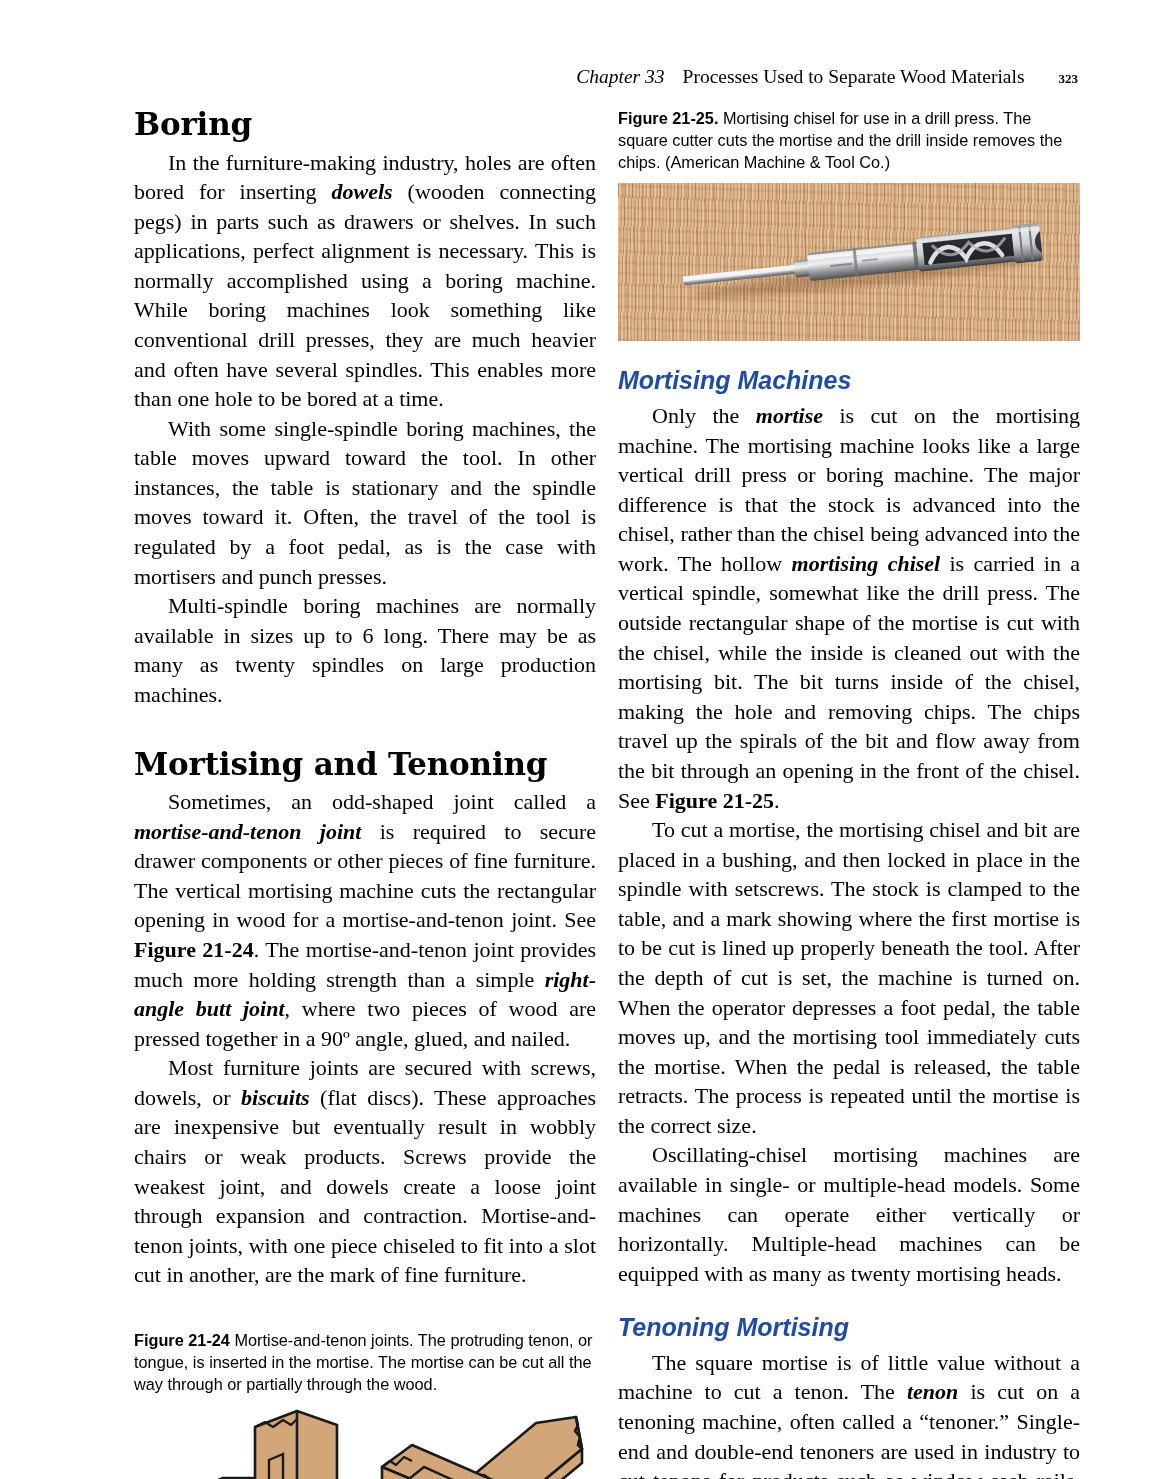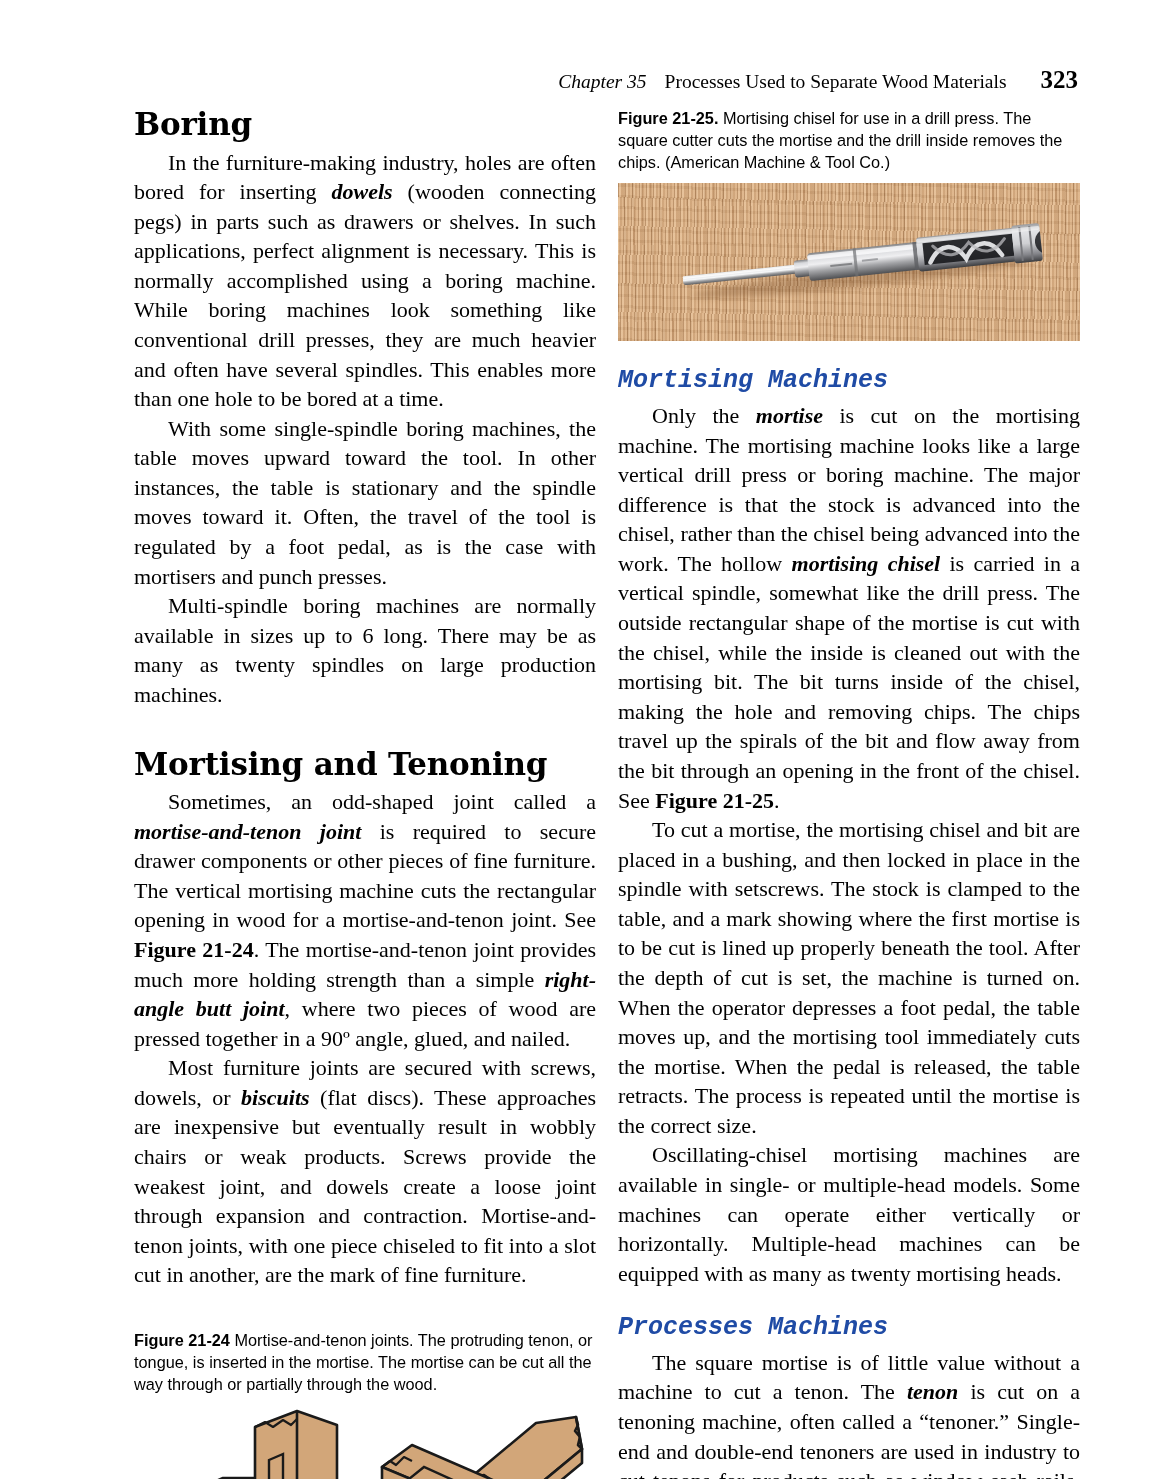--- a/index.html
+++ b/index.html
@@ -174,7 +174,7 @@
 <body>
 
 <div class="running-head">
-  <span class="rh-chapter">Chapter 35</span>
+  <span class="rh-chapter">Chapter 33</span>
   <span class="rh-title">Processes Used to Separate Wood Materials</span>
   <span class="rh-page">323</span>
 </div>

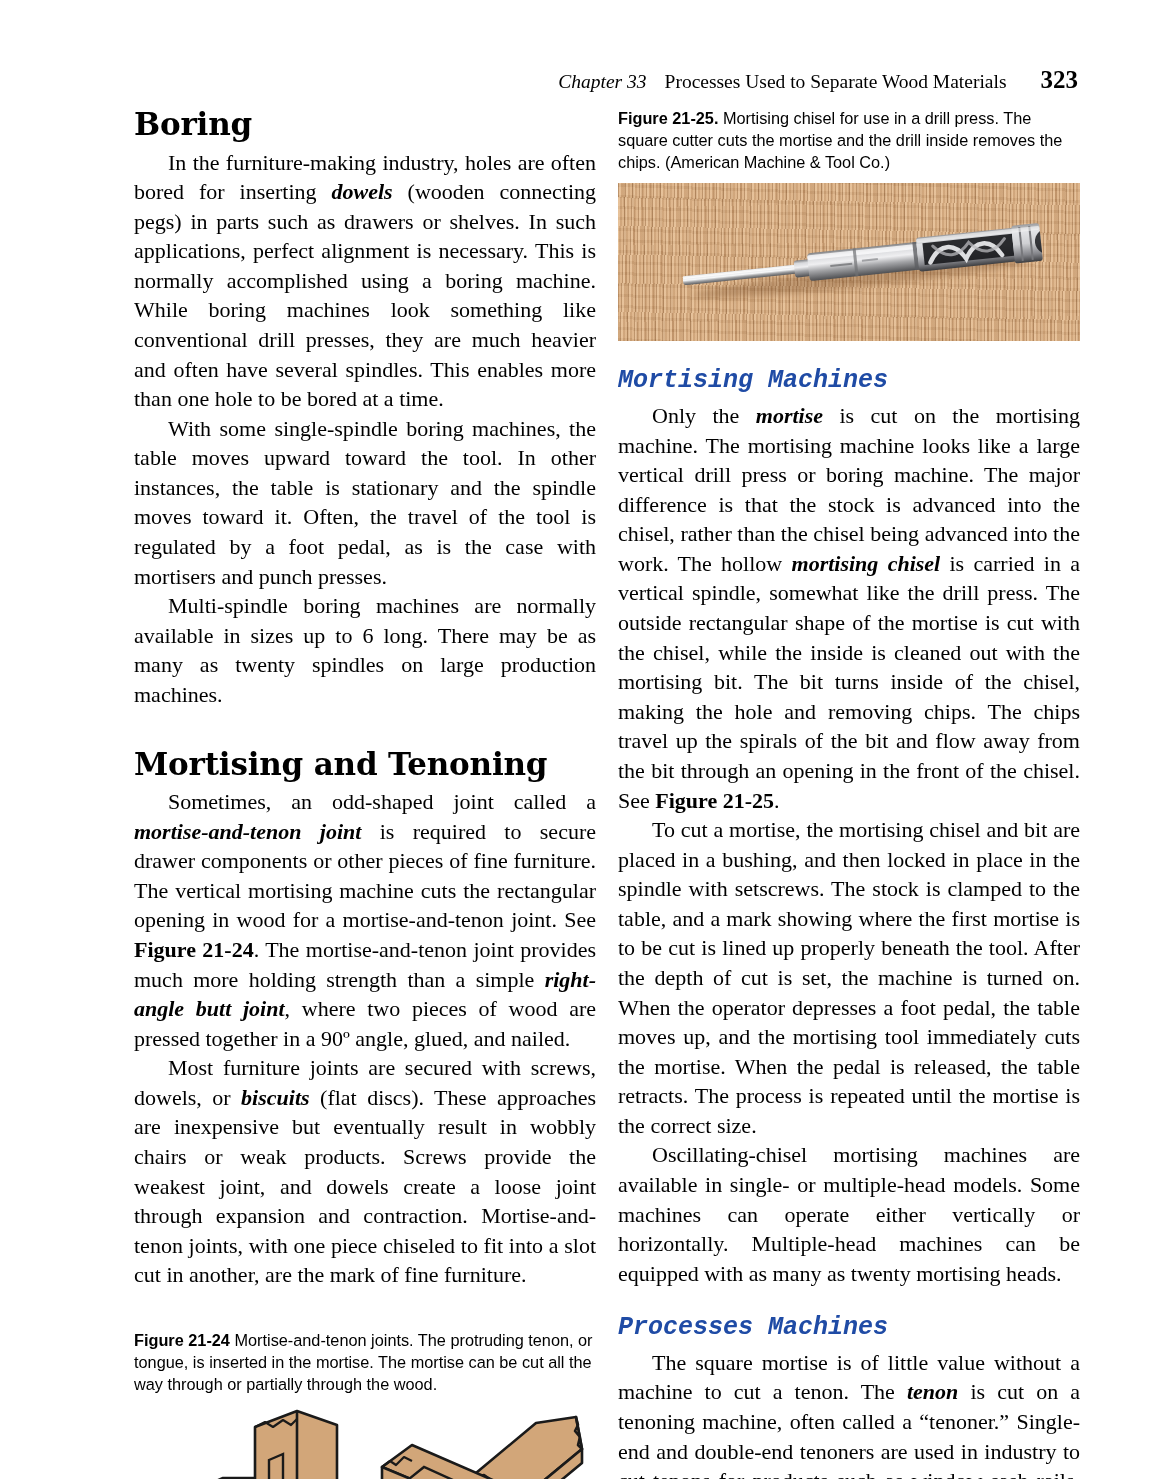--- a/index.html
+++ b/index.html
@@ -33,7 +33,7 @@
   .rh-title { }
   .rh-page {
     font-weight: bold;
-    font-size: 25px;
+    font-size: 13px;
     margin-left: 16px;
   }
 

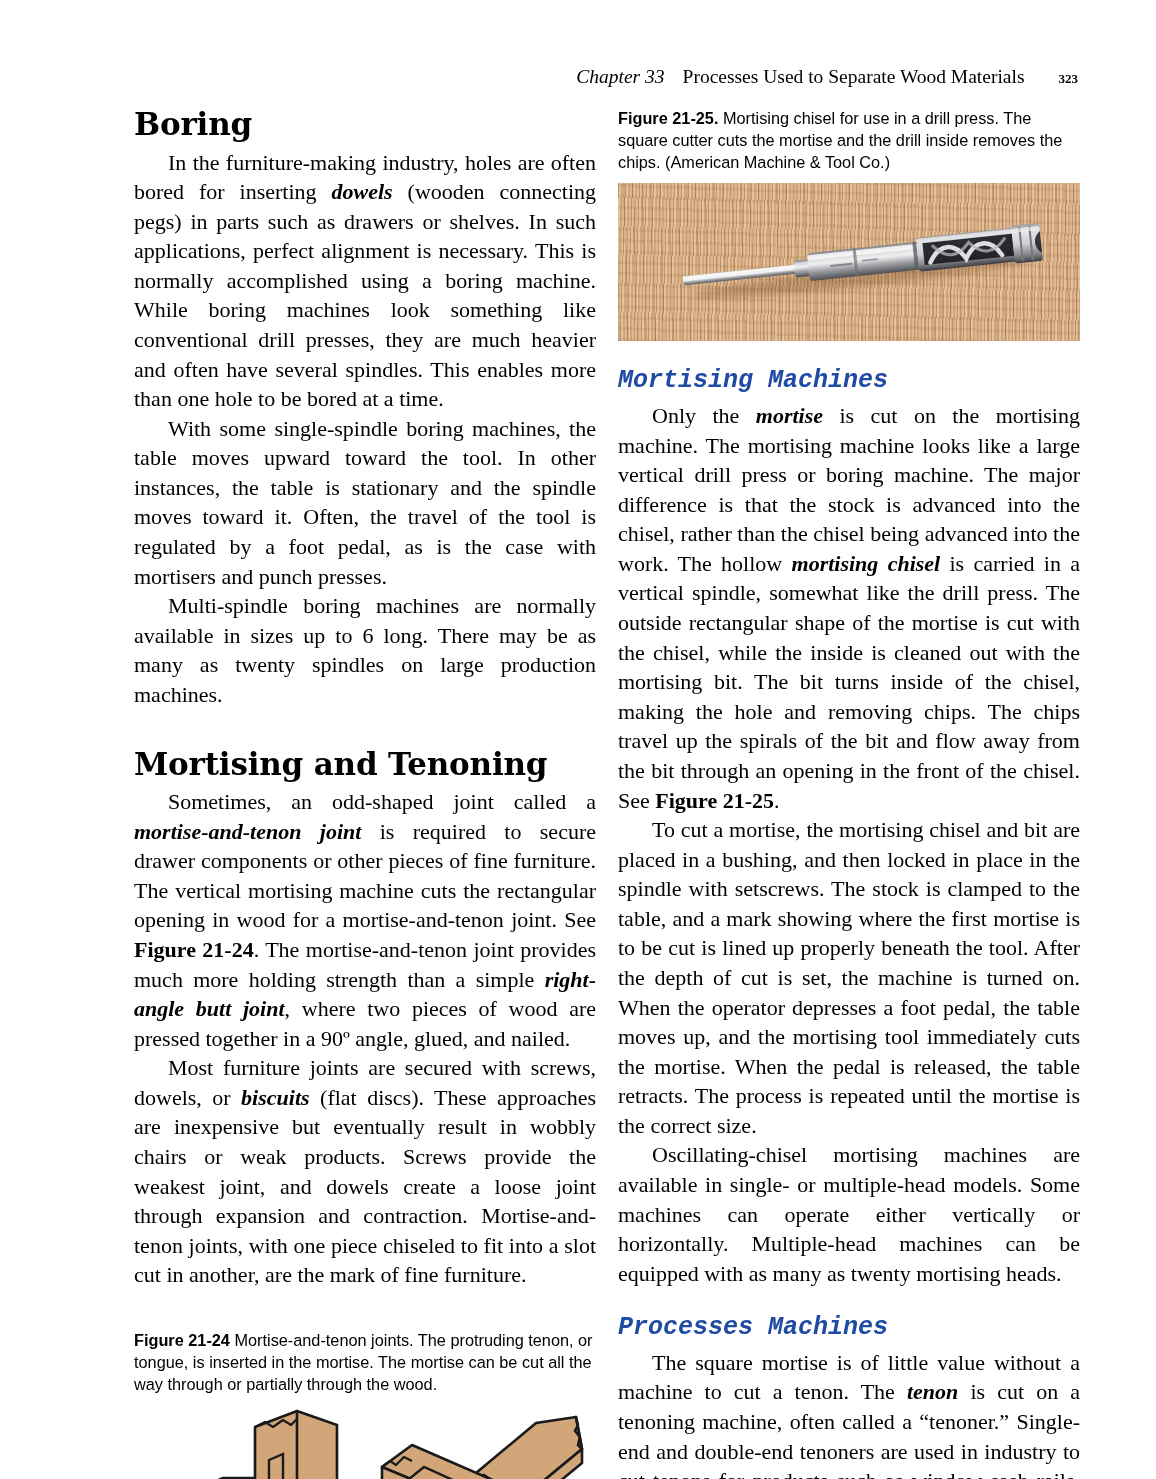--- a/index.html
+++ b/index.html
@@ -66,7 +66,7 @@
     margin-top: 38px;
   }
   h2.sub-title {
-    font-family: Liberation Mono, monospace;
+    font-family: Liberation Sans, sans-serif;
     font-style: italic;
     font-weight: bold;
     font-size: 25px;

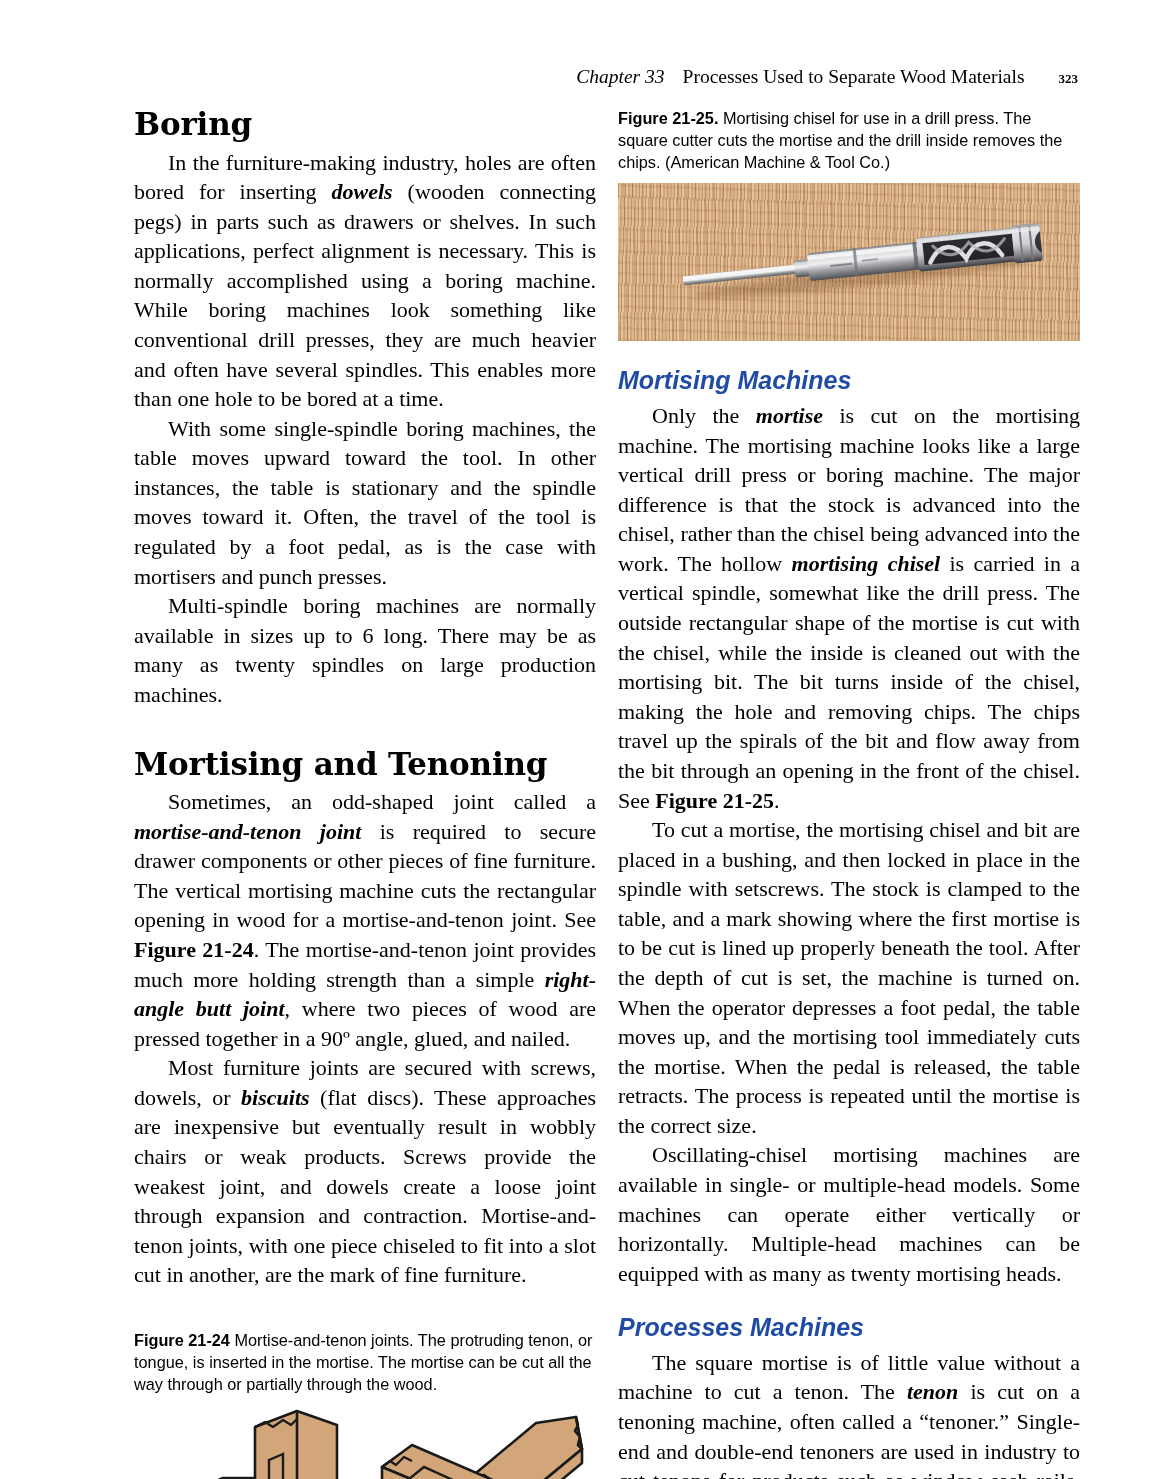--- a/index.html
+++ b/index.html
@@ -367,7 +367,7 @@
 
     <p class="body">Oscillating-chisel mortising machines are available in single- or multiple-head models. Some machines can operate either vertically or horizontally. Multiple-head machines can be equipped with as many as twenty mortising heads.</p>
 
-    <h2 class="sub-title spaced">Processes Machines</h2>
+    <h2 class="sub-title spaced">Tenoning Mortising</h2>
 
     <p class="body">
       The square mortise is of little value without a machine to cut a tenon. The <span class="bi">tenon</span> is cut on a tenoning machine, often called a “tenoner.” Single-end and double-end tenoners are used in industry to cut tenons for products such as window sash rails. They are also used to shape shoulders and to cut corner joints for cabinets.

